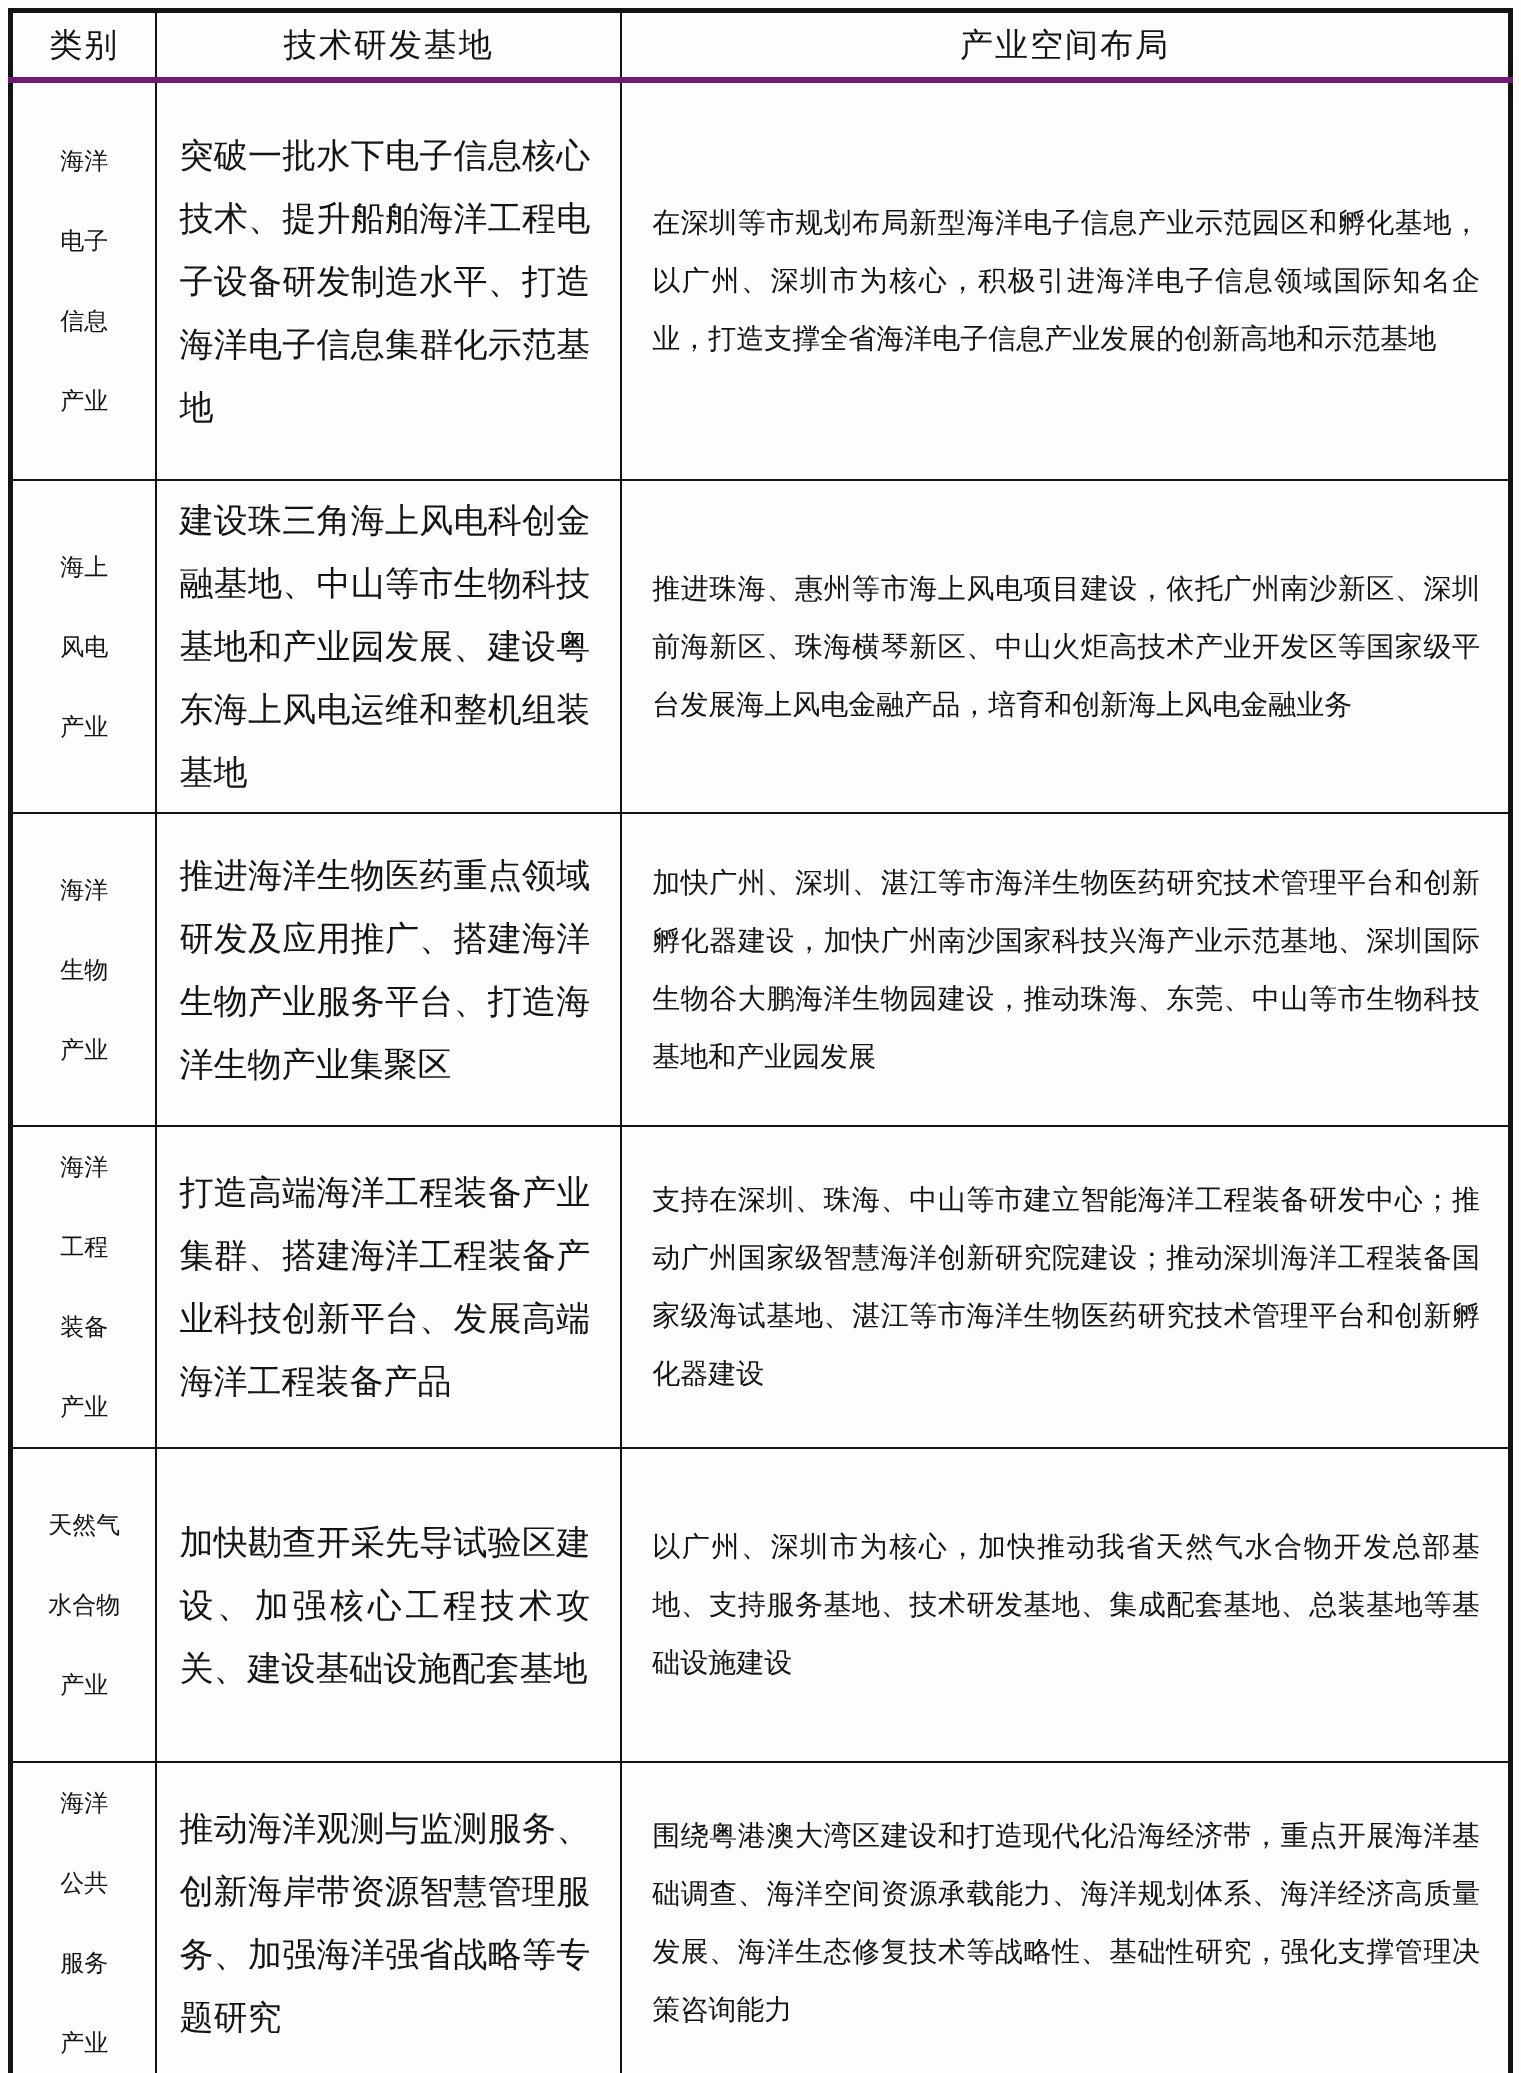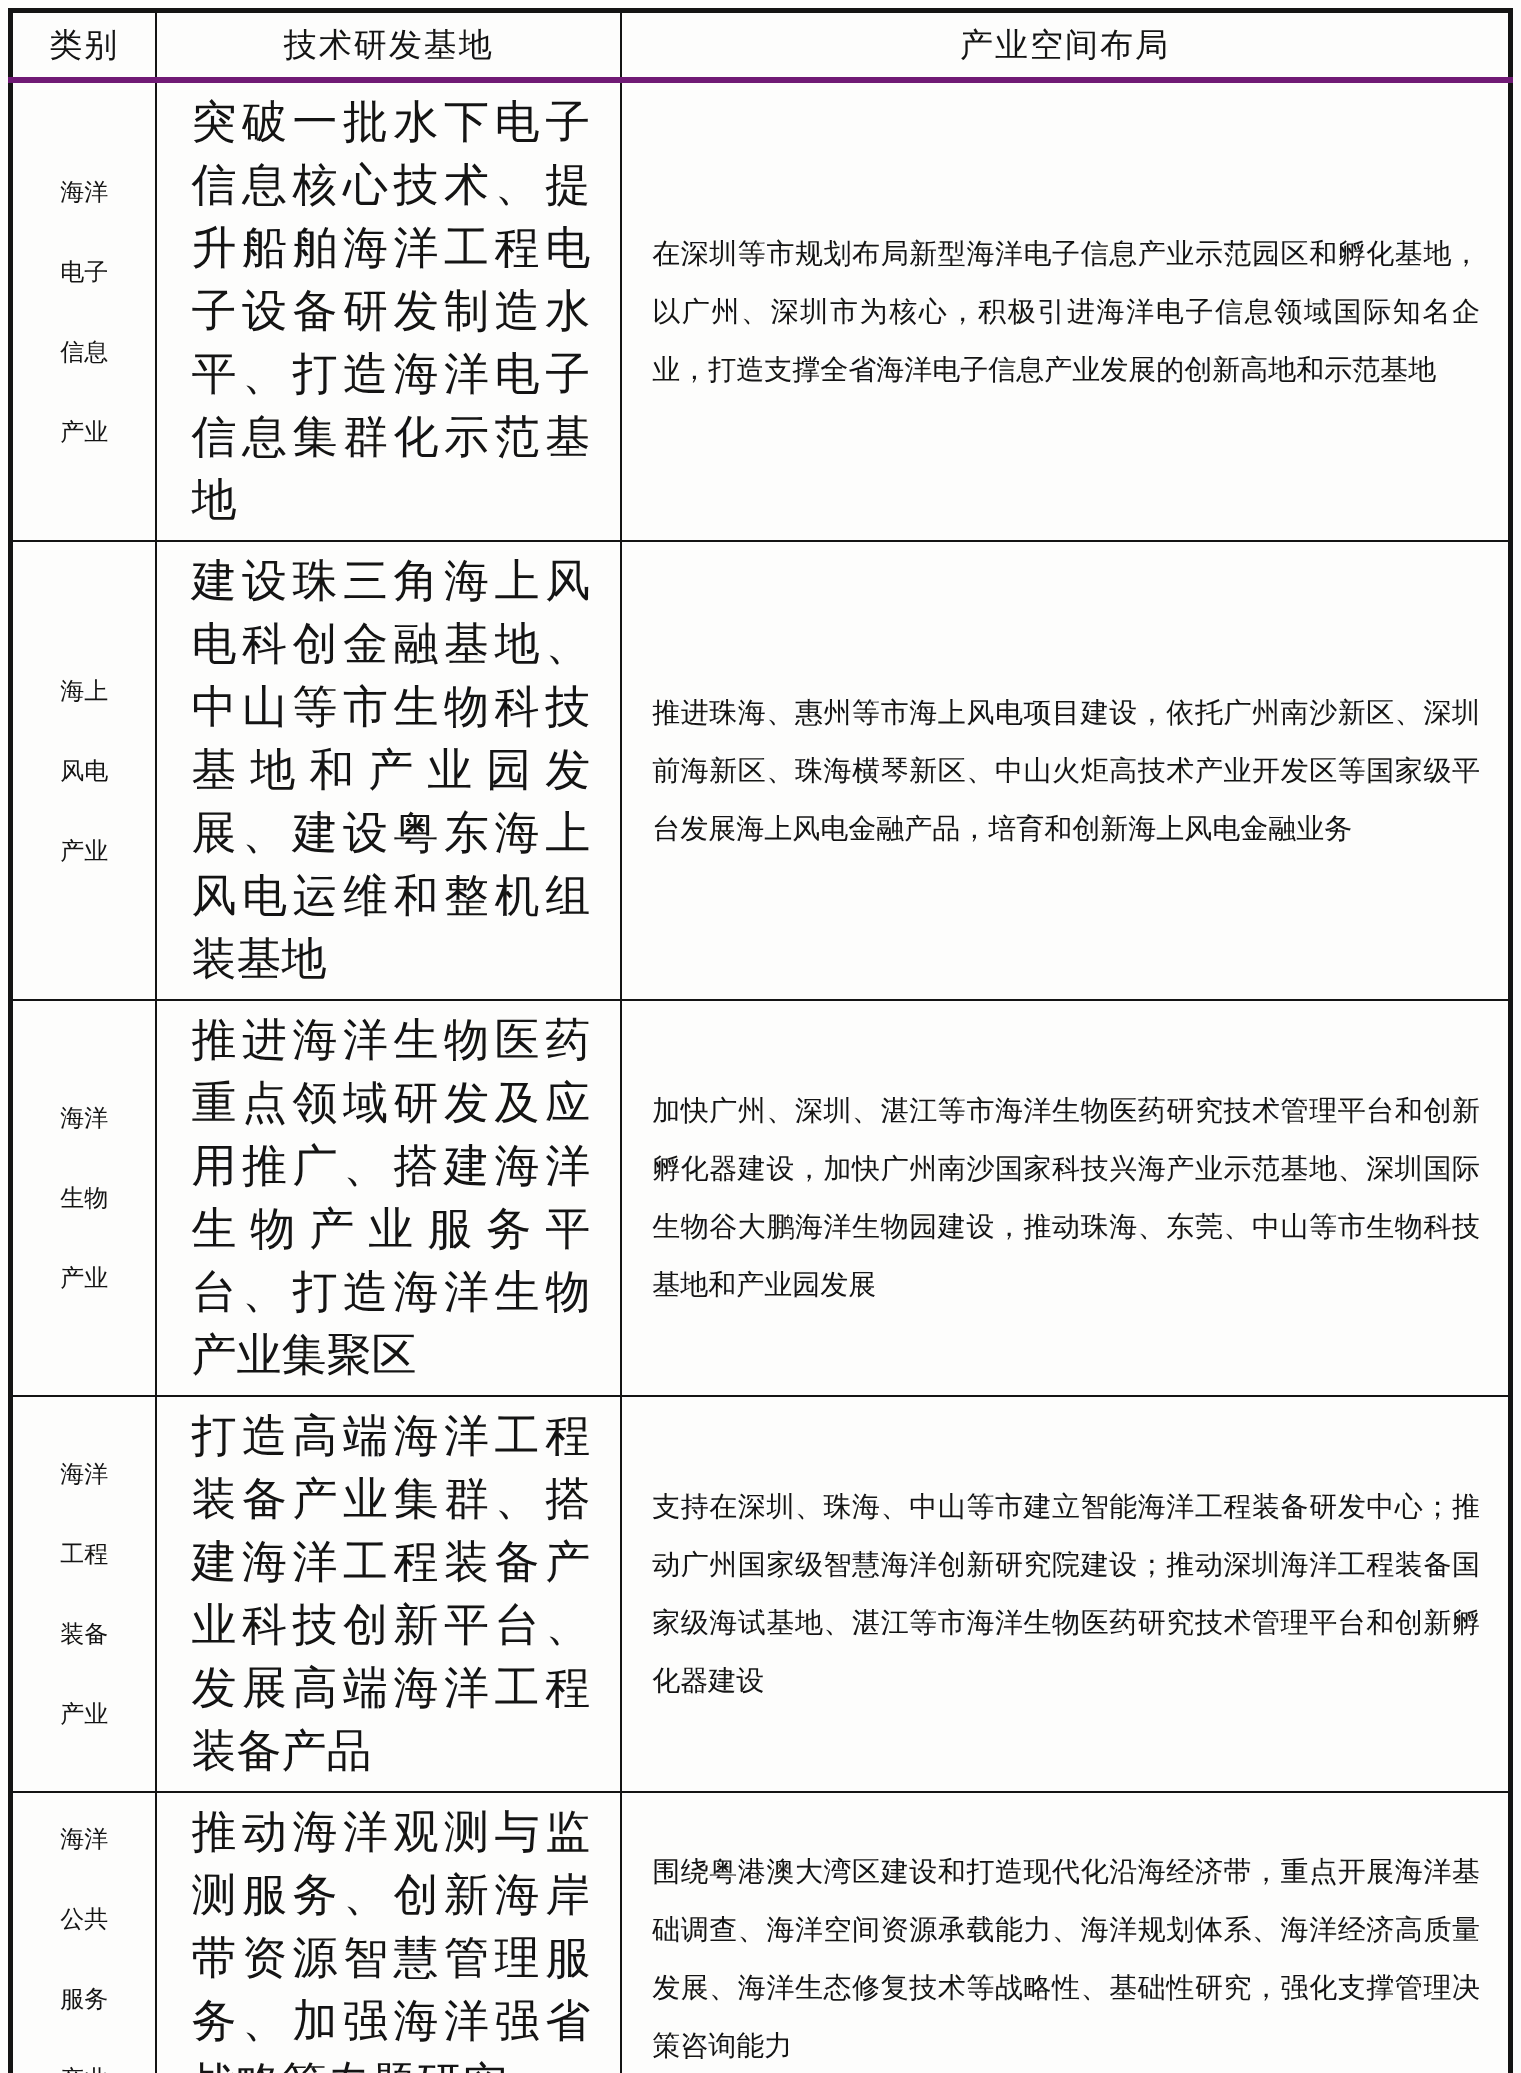--- a/index.html
+++ b/index.html
@@ -45,11 +45,11 @@
     padding: 0;
   }
   td.req {
-    font-size: 45px;
+    font-size: 34px;
     line-height: 63px;
     text-align: justify;
     text-justify: inter-character;
-    padding: 8px 30px 8px 34px;
+    padding: 8px 30px 8px 22px;
   }
   td.lay {
     font-size: 28px;

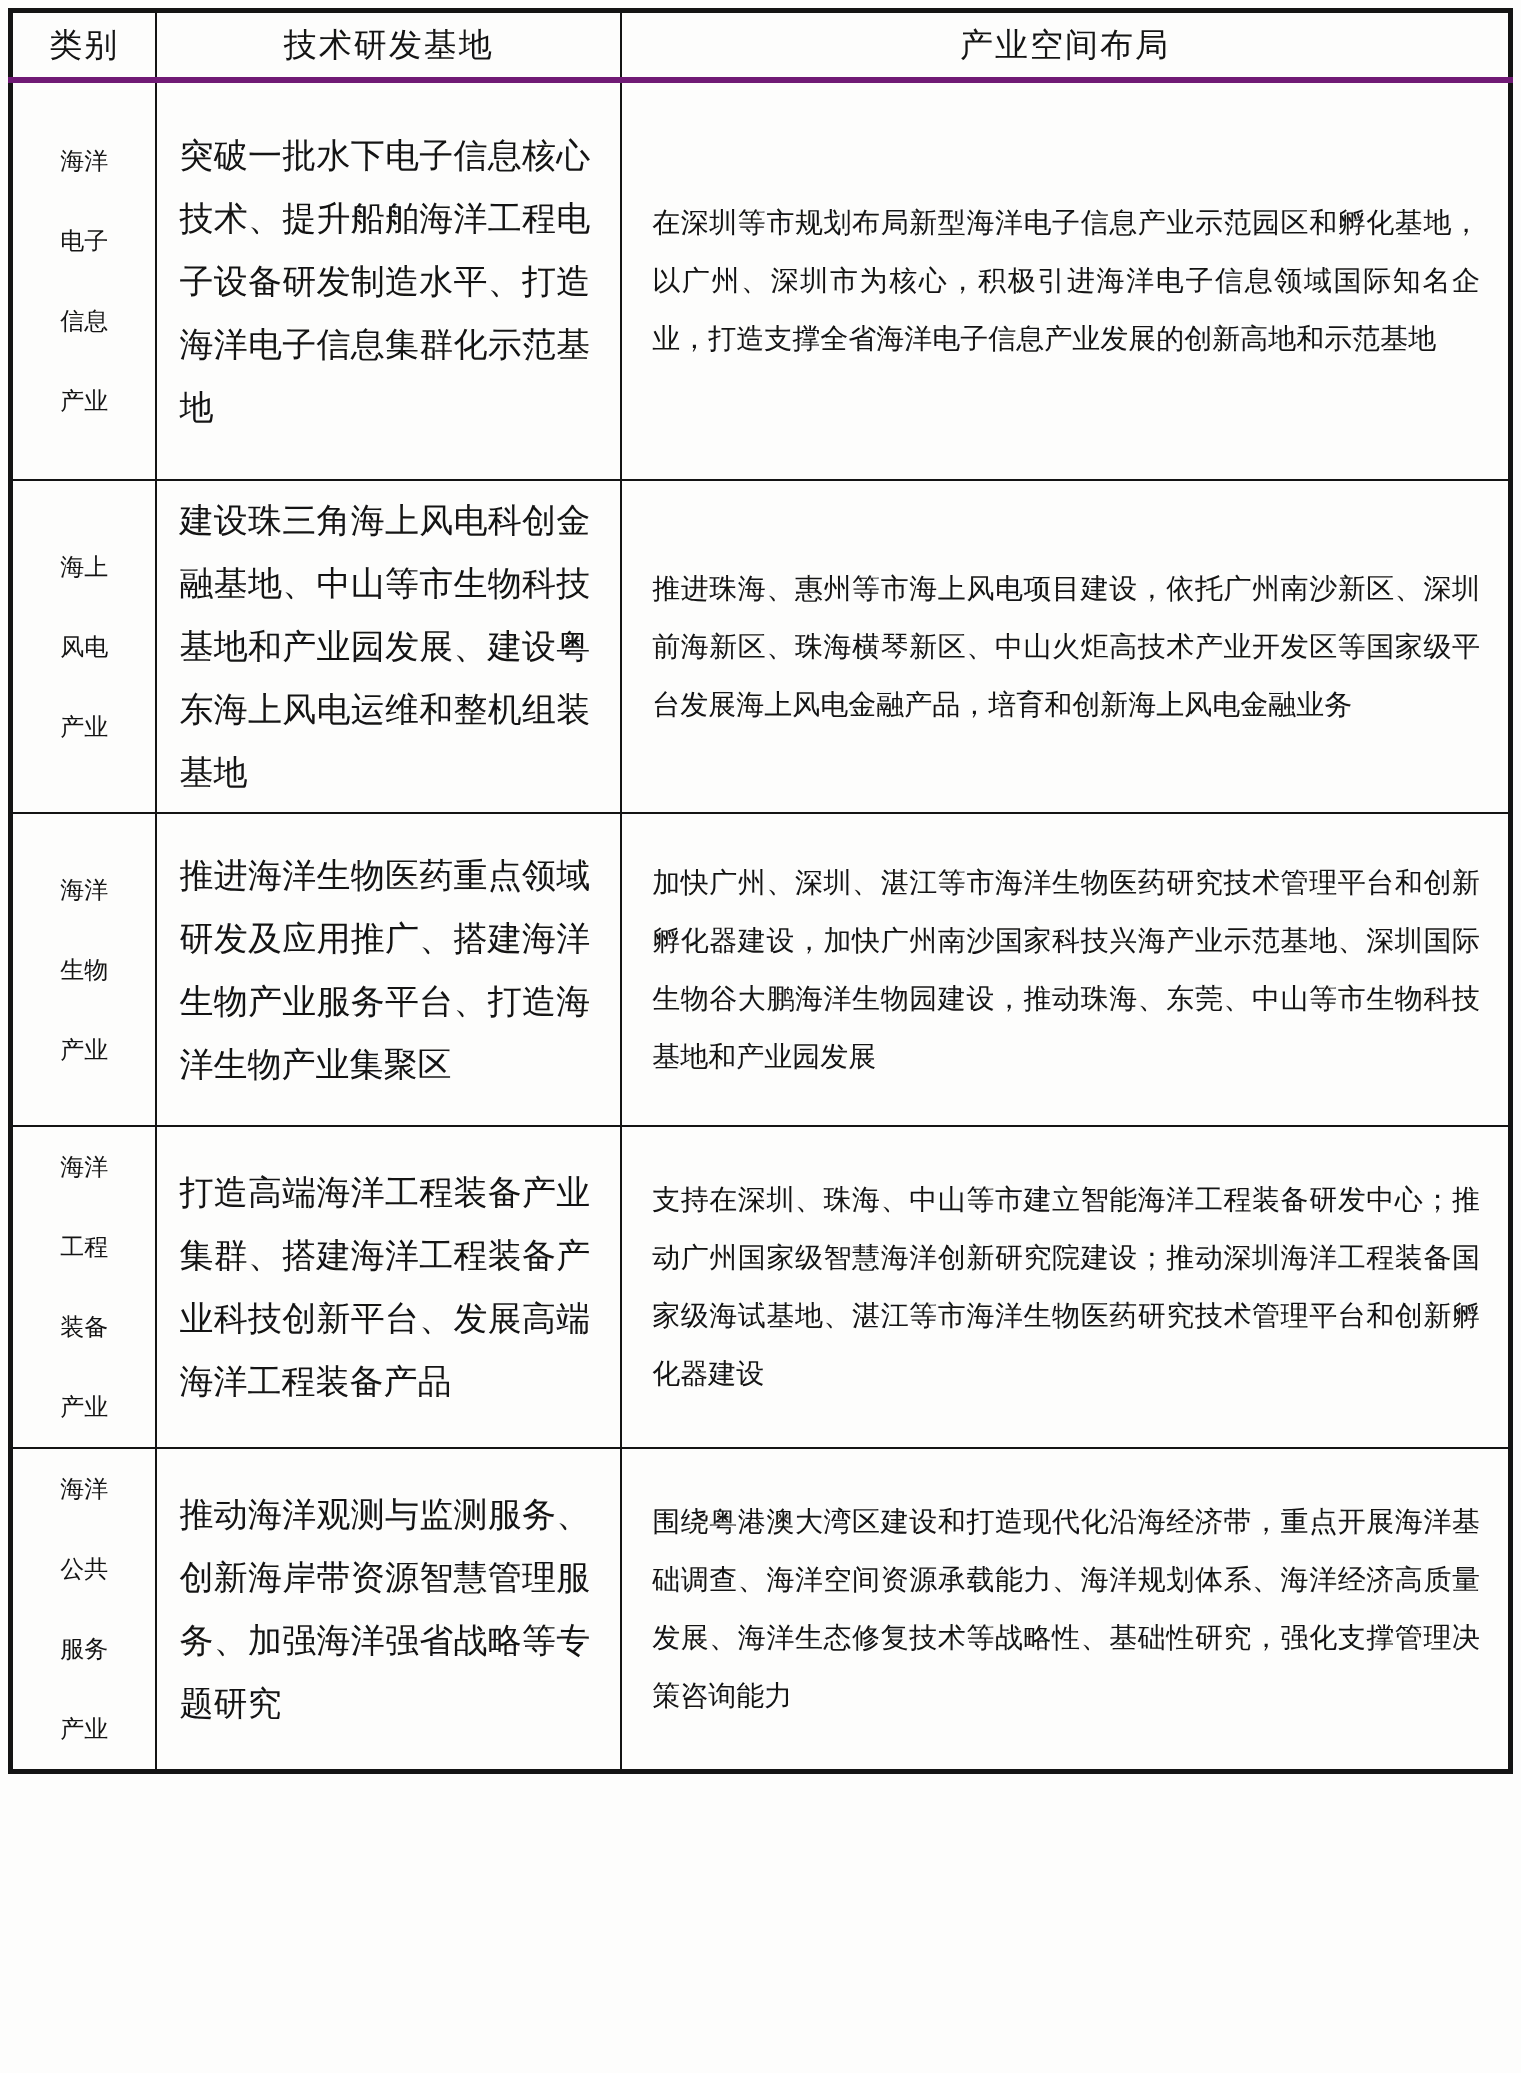--- a/index.html
+++ b/index.html
@@ -114,6 +114,13 @@
         <td class="lay">支持在深圳、珠海、中山等市建立智能海洋工程装备研发中心；推动广州国家级智慧海洋创新研究院建设；推动深圳海洋工程装备国家级海试基地、湛江等市海洋生物医药研究技术管理平台和创新孵化器建设</td>
       </tr>
       <tr>
+        <td class="cat">天然气
+水合物
+产业</td>
+        <td class="req">加快勘查开采先导试验区建设、加强核心工程技术攻关、建设基础设施配套基地</td>
+        <td class="lay">以广州、深圳市为核心，加快推动我省天然气水合物开发总部基地、支持服务基地、技术研发基地、集成配套基地、总装基地等基础设施建设</td>
+      </tr>
+      <tr>
         <td class="cat">海洋
 公共
 服务

